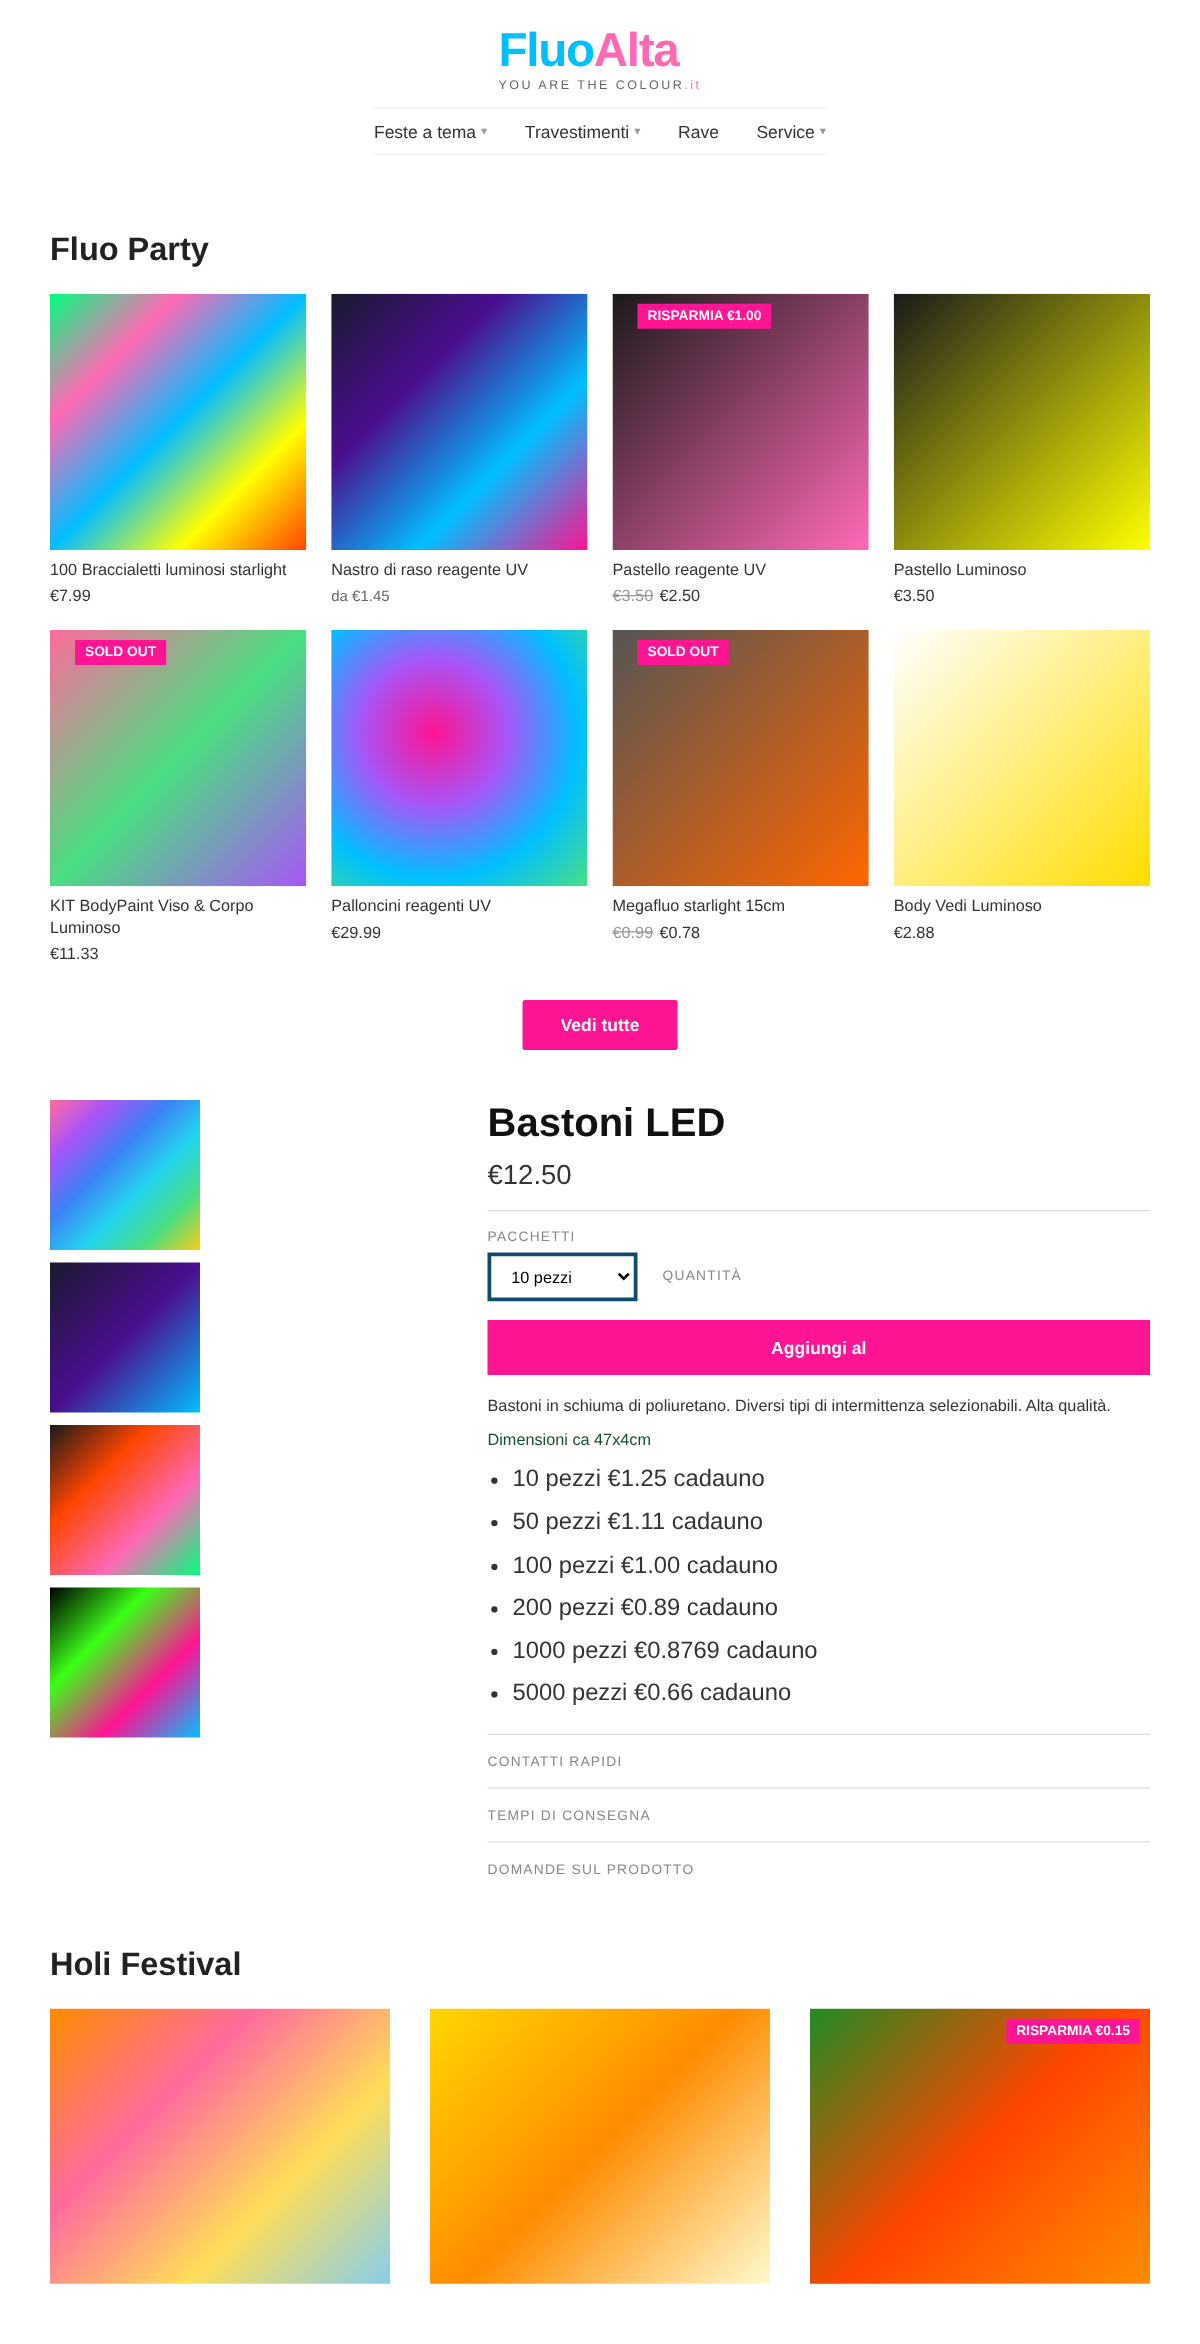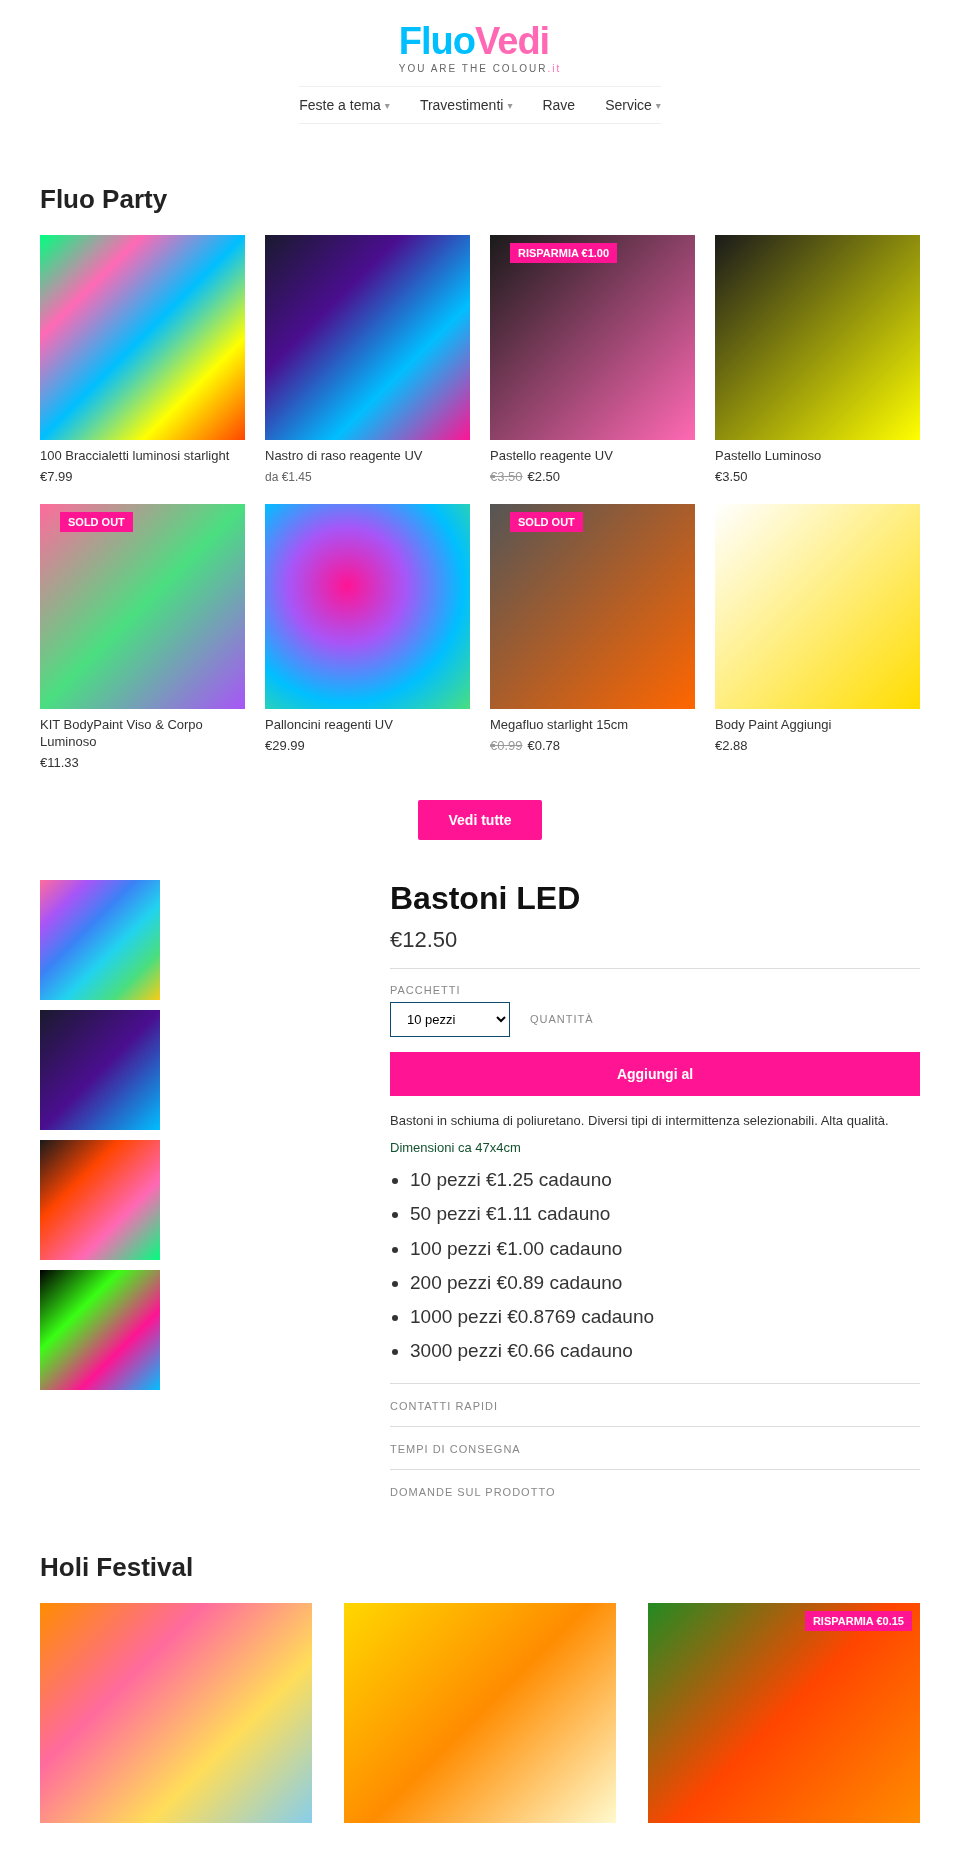--- a/index.html
+++ b/index.html
@@ -98,7 +98,7 @@
 <div class="header">
   <div class="logo-container">
     <div class="logo-text">
-      <span class="logo-fluo">Fluo</span><span class="logo-shop">Vedi</span>
+      <span class="logo-fluo">Fluo</span><span class="logo-shop">Alta</span>
     </div>
     <div class="logo-tagline">
       <span>YOU ARE THE COLOUR</span><span class="logo-dot">.it</span>

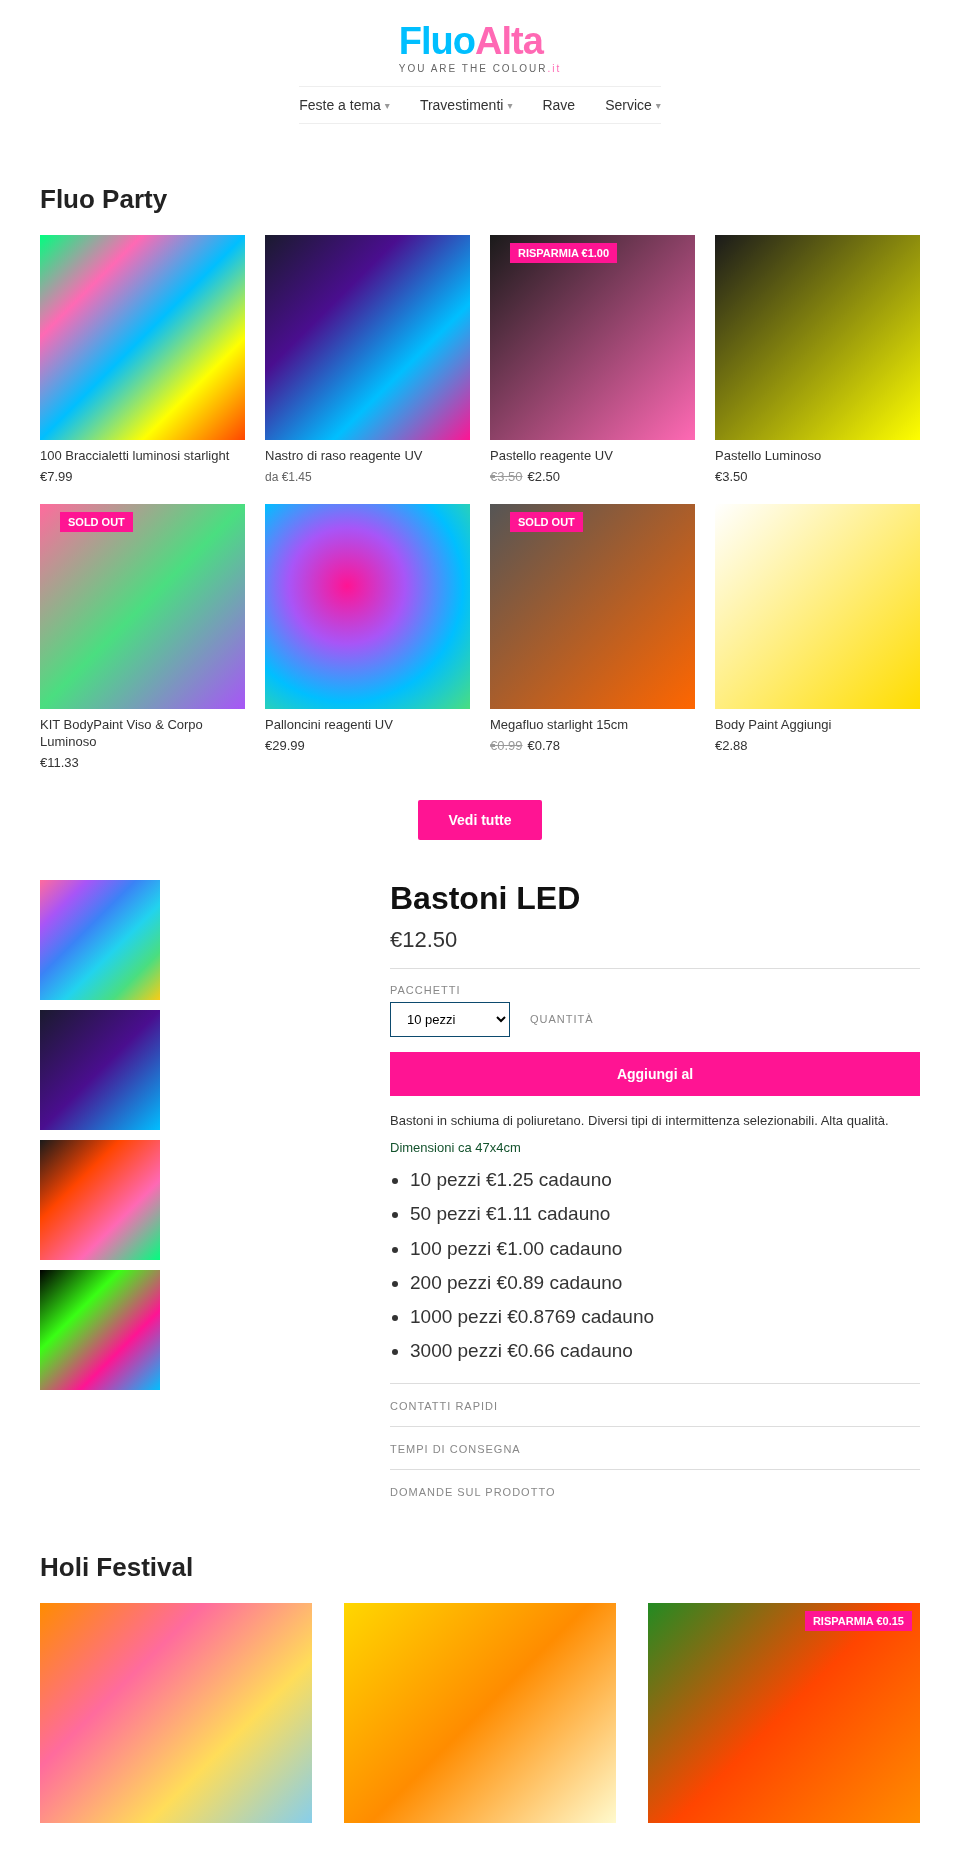--- a/index.html
+++ b/index.html
@@ -189,7 +189,7 @@
       <div class="product-img-placeholder img-body" style="position:absolute;inset:0;"></div>
 
     </div>
-    <div class="product-name">Body Paint Aggiungi</div>
+    <div class="product-name">Body Vedi Luminoso</div>
     <div class="product-price">€2.88</div>
   </div>
     </div>

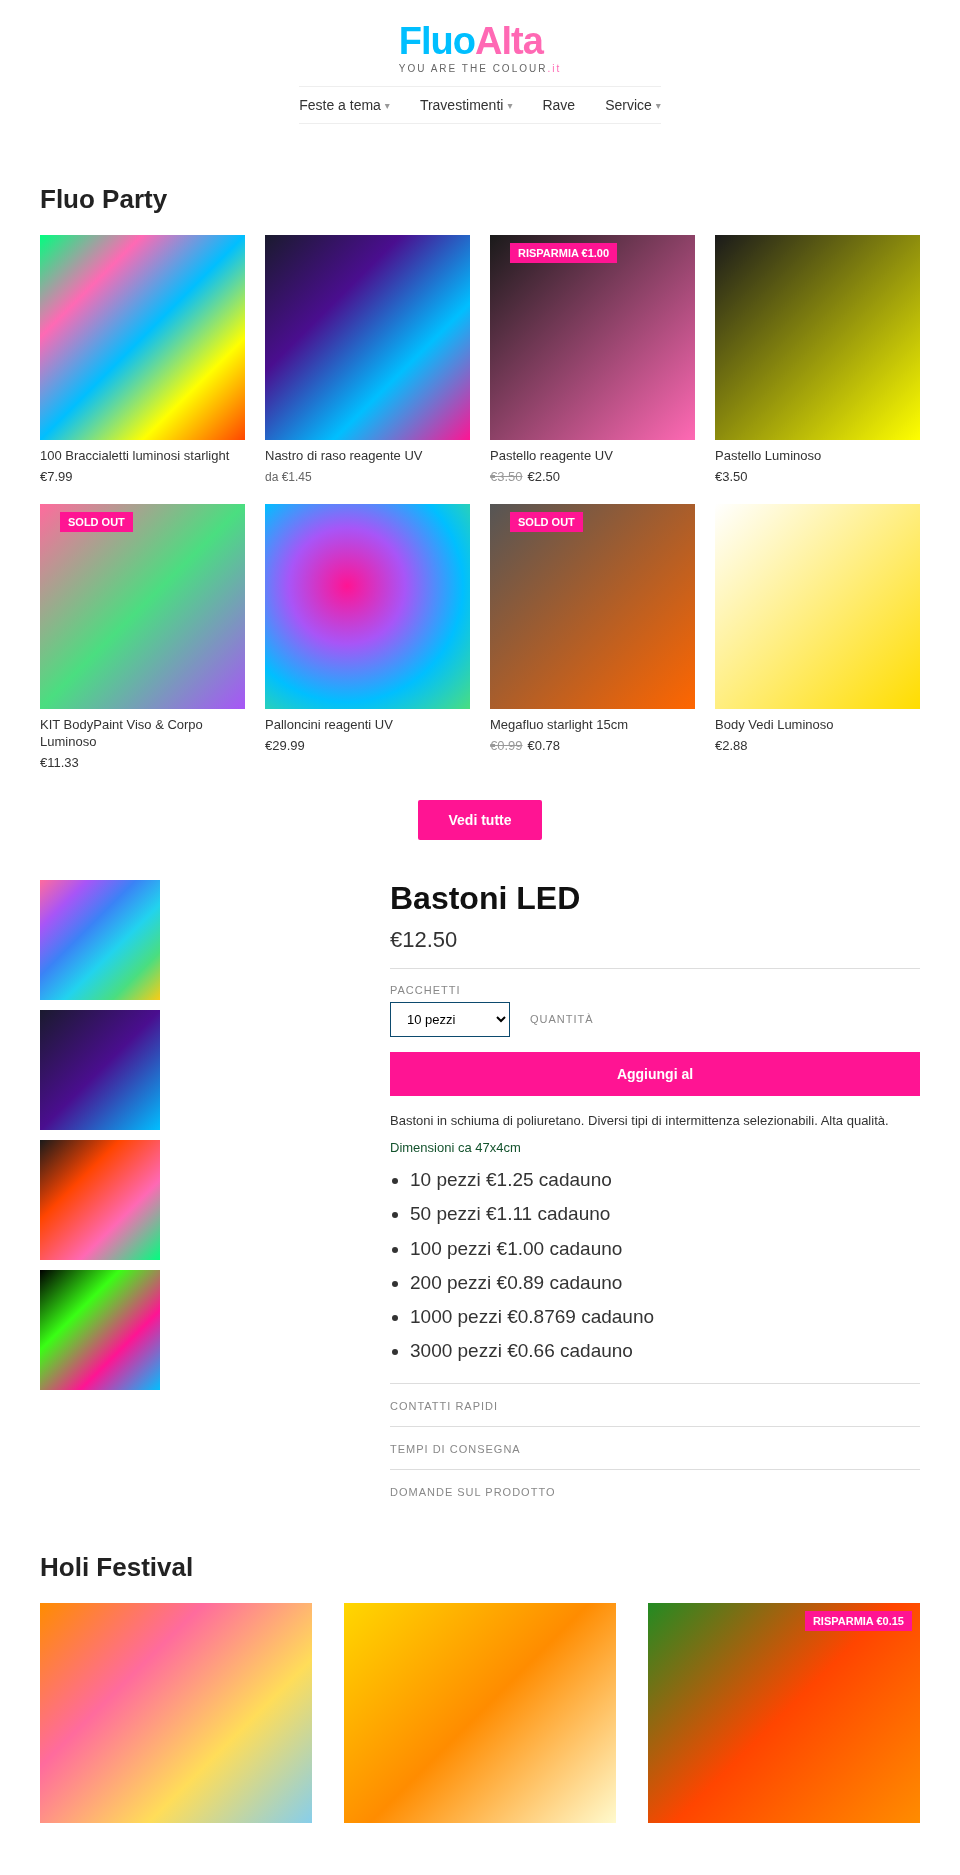--- a/index.html
+++ b/index.html
@@ -62,7 +62,7 @@
 
     .pacchetti-label { font-size: 11px; color: #888; letter-spacing: 1px; text-transform: uppercase; margin-bottom: 6px; }
     .pacchetti-row { display: flex; align-items: center; gap: 20px; margin-bottom: 15px; }
-    .pacchetti-select { border: 1px solid #0c4a6e; padding: 8px 12px; font-size: 13px; background: #fff; cursor: pointer; min-width: 120px; }
+    .pacchetti-select { border: 3px solid #0c4a6e; padding: 8px 12px; font-size: 13px; background: #fff; cursor: pointer; min-width: 120px; }
     .quantita-label { font-size: 11px; color: #888; letter-spacing: 1px; text-transform: uppercase; }
 
     .aggiungi-btn { background: #ff1493; color: #fff; border: none; padding: 14px 20px; font-size: 14px; font-weight: 600; cursor: pointer; width: 100%; margin-bottom: 15px; }

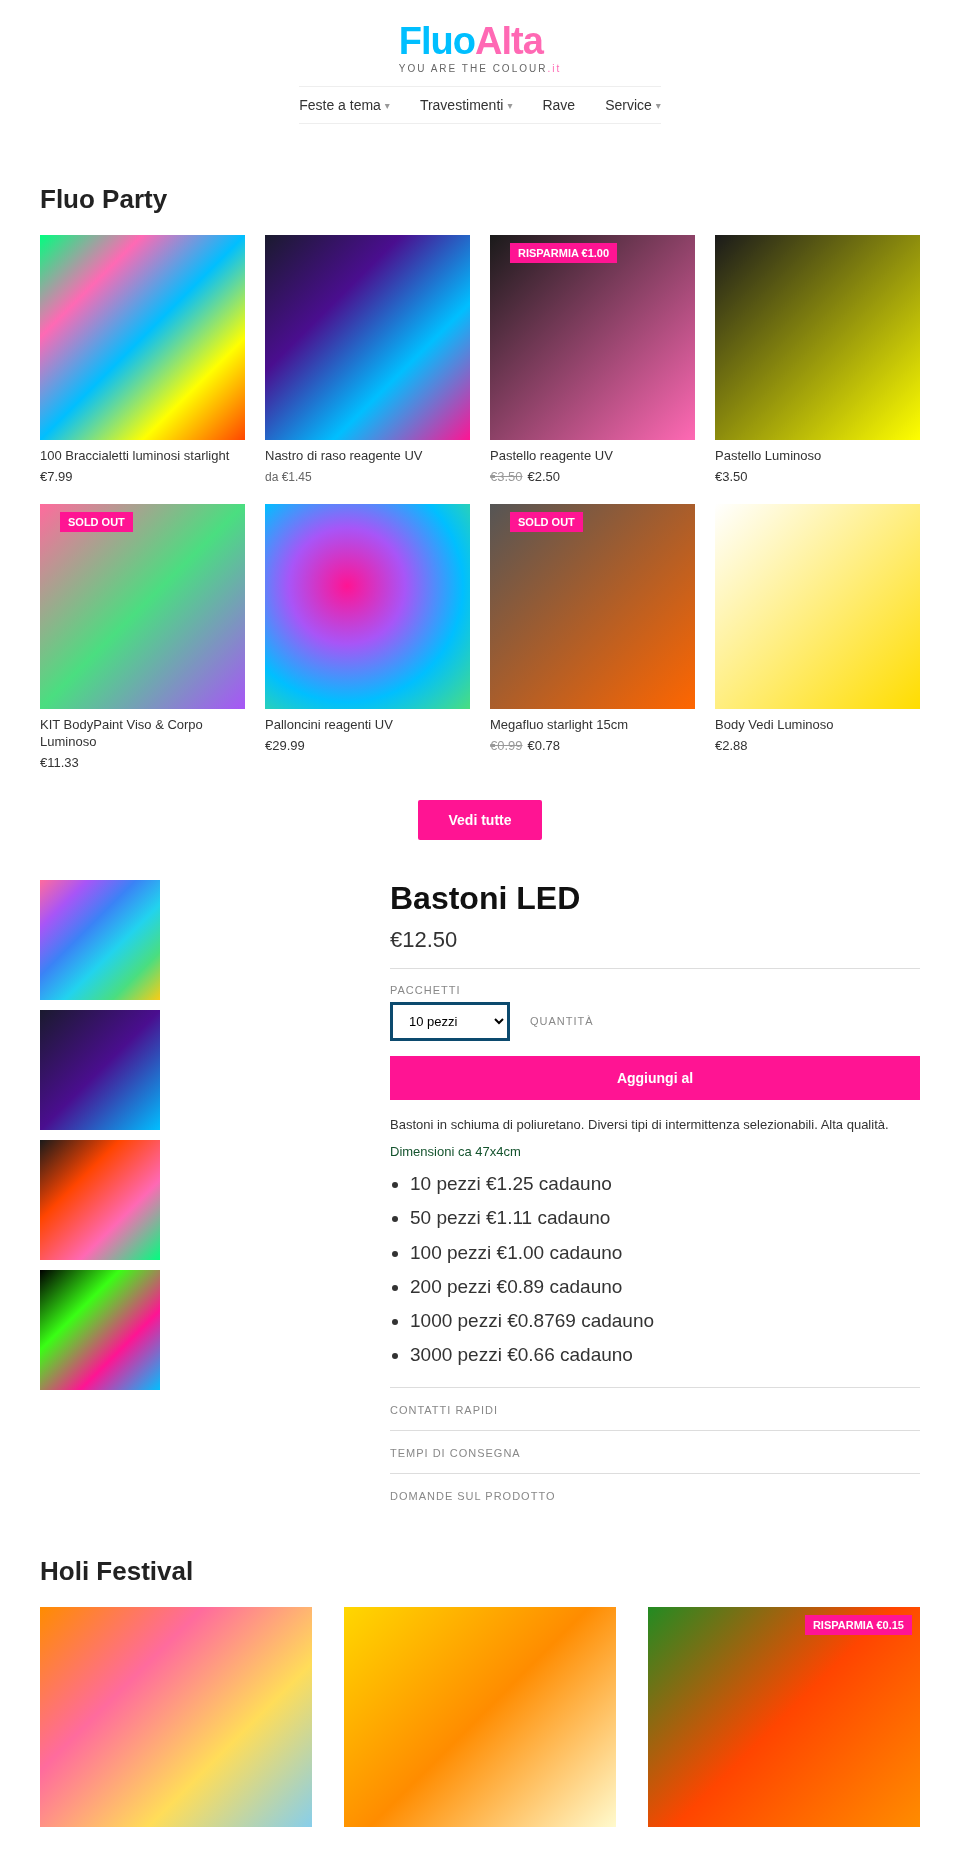--- a/index.html
+++ b/index.html
@@ -226,7 +226,7 @@
           <li>100 pezzi €1.00 cadauno</li>
           <li>200 pezzi €0.89 cadauno</li>
           <li>1000 pezzi €0.8769 cadauno</li>
-          <li>3000 pezzi €0.66 cadauno</li>
+          <li>5000 pezzi €0.66 cadauno</li>
         </ul>
 
       <div id="accordion-items">

